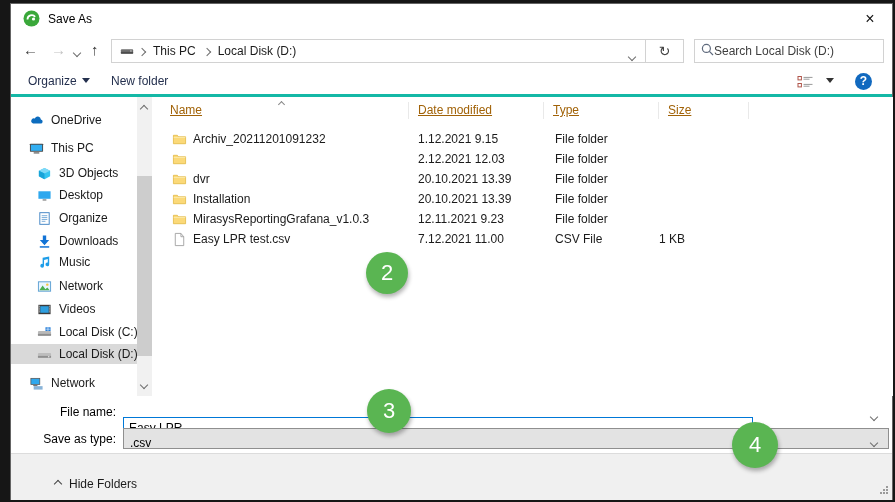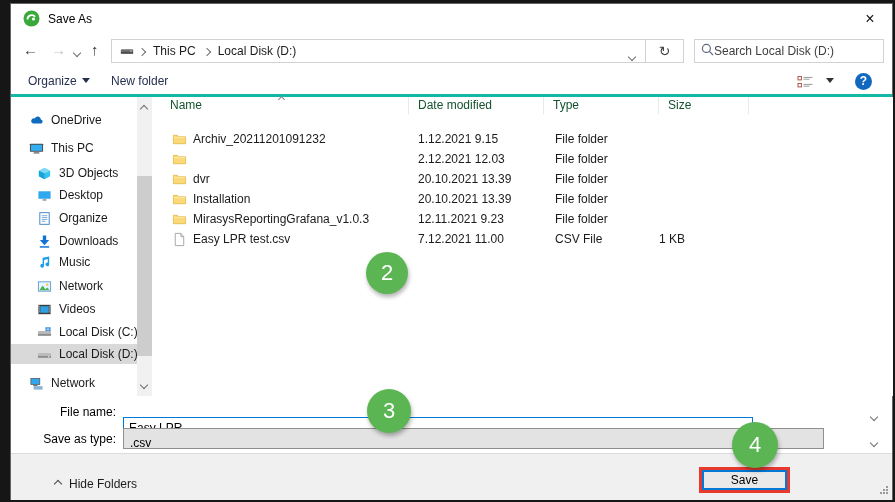--- a/index.html
+++ b/index.html
@@ -71,7 +71,7 @@
 
   
   .list { position:absolute; left:141px; top:93px; width:741px; height:299px; background:#fff; }
-  .list-header { display:flex; height:27px; align-items:flex-start; color:#14532d; position:relative; }
+  .list-header { display:flex; height:27px; align-items:center; color:#a16207; position:relative;text-decoration:underline; }
   .hcell { height:17px; line-height:17px; border-right:1px solid #e9e9e9; position:relative; }
   .hcell .ht { padding-left:9px; }
   .hcell.first .ht { padding-left:18px; }

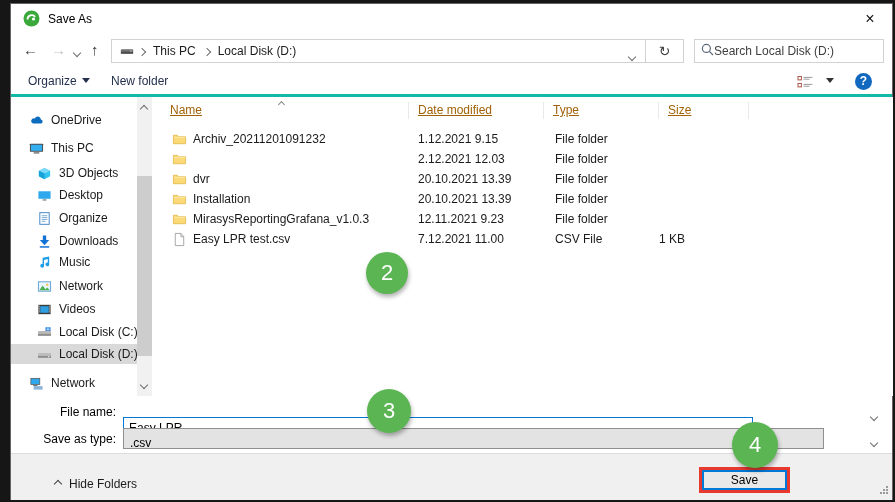--- a/index.html
+++ b/index.html
@@ -91,7 +91,7 @@
     border:1px solid var(--blue); padding:0 18px 0 5px; font:12px "Liberation Sans","DejaVu Sans",sans-serif;
     color:#000; outline:none; background:#fff; }
   .fn-chev { position:absolute; left:860px; top:405px; }
-  .savetype-box { position:absolute; left:112px; top:424px; width:701px; height:21px;
+  .savetype-box { position:absolute; left:112px; top:424px; width:766px; height:21px;
     background:#e3e3e3; border:1px solid #8f8f8f; display:flex; align-items:center;
     padding:8px 18px 0 6px; color:#000; }
   .st-chev { position:absolute; left:860px; top:431px; }

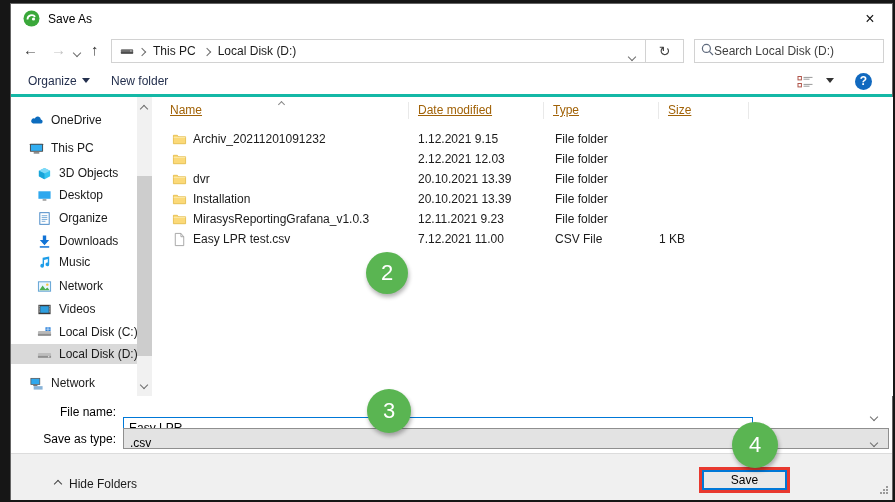--- a/index.html
+++ b/index.html
@@ -416,9 +416,6 @@
       <span class="chev up"></span>
       <span>Hide Folders</span>
     </div>
-    <div class="save-annotation">
-      <button class="btn save-btn">Save</button>
-    </div>
     <span class="resize-grip">
       <svg width="9" height="9" viewBox="0 0 9 9">
           <g fill="#9a9a9a">

